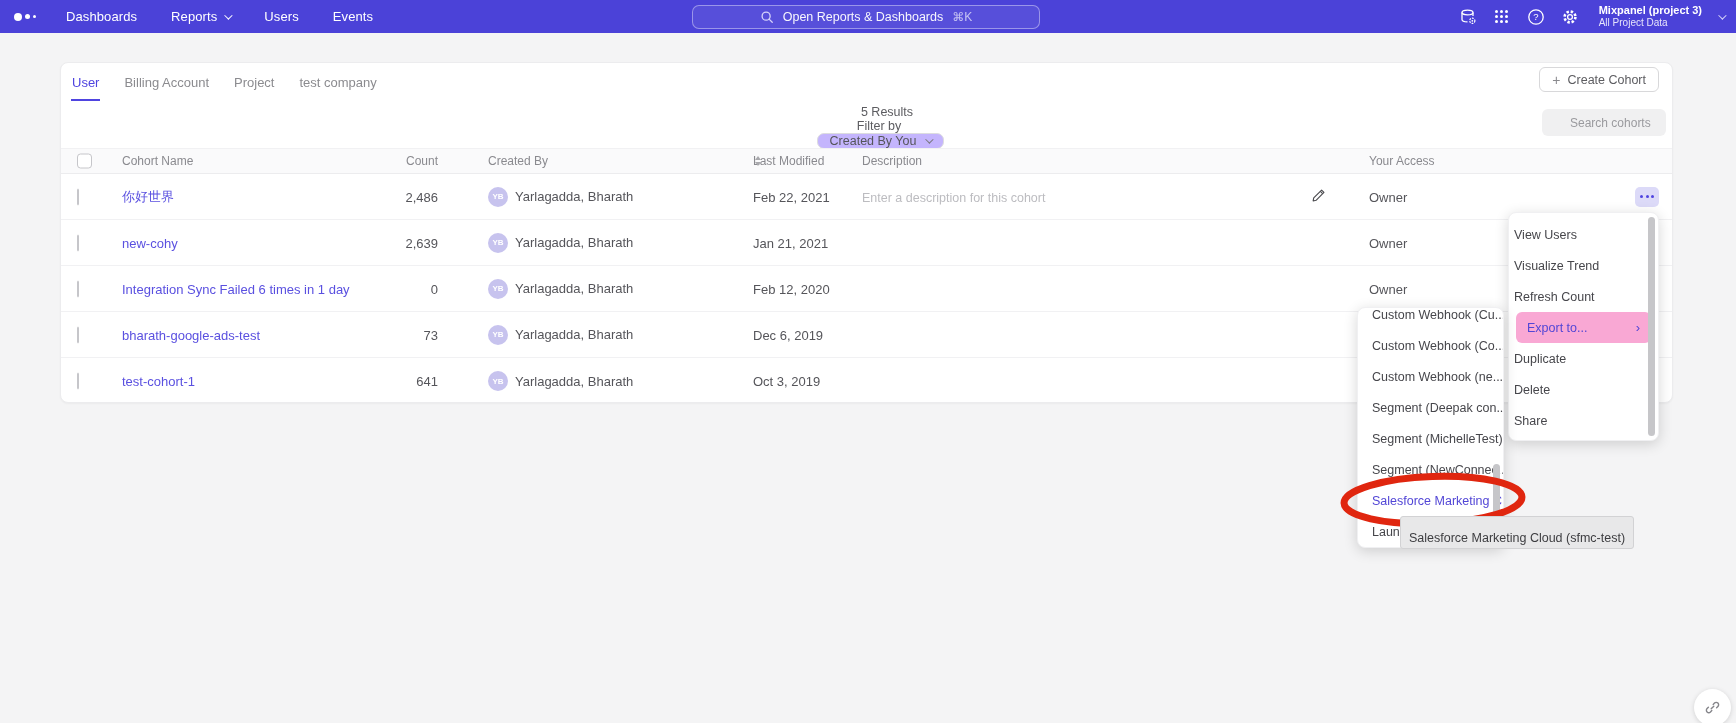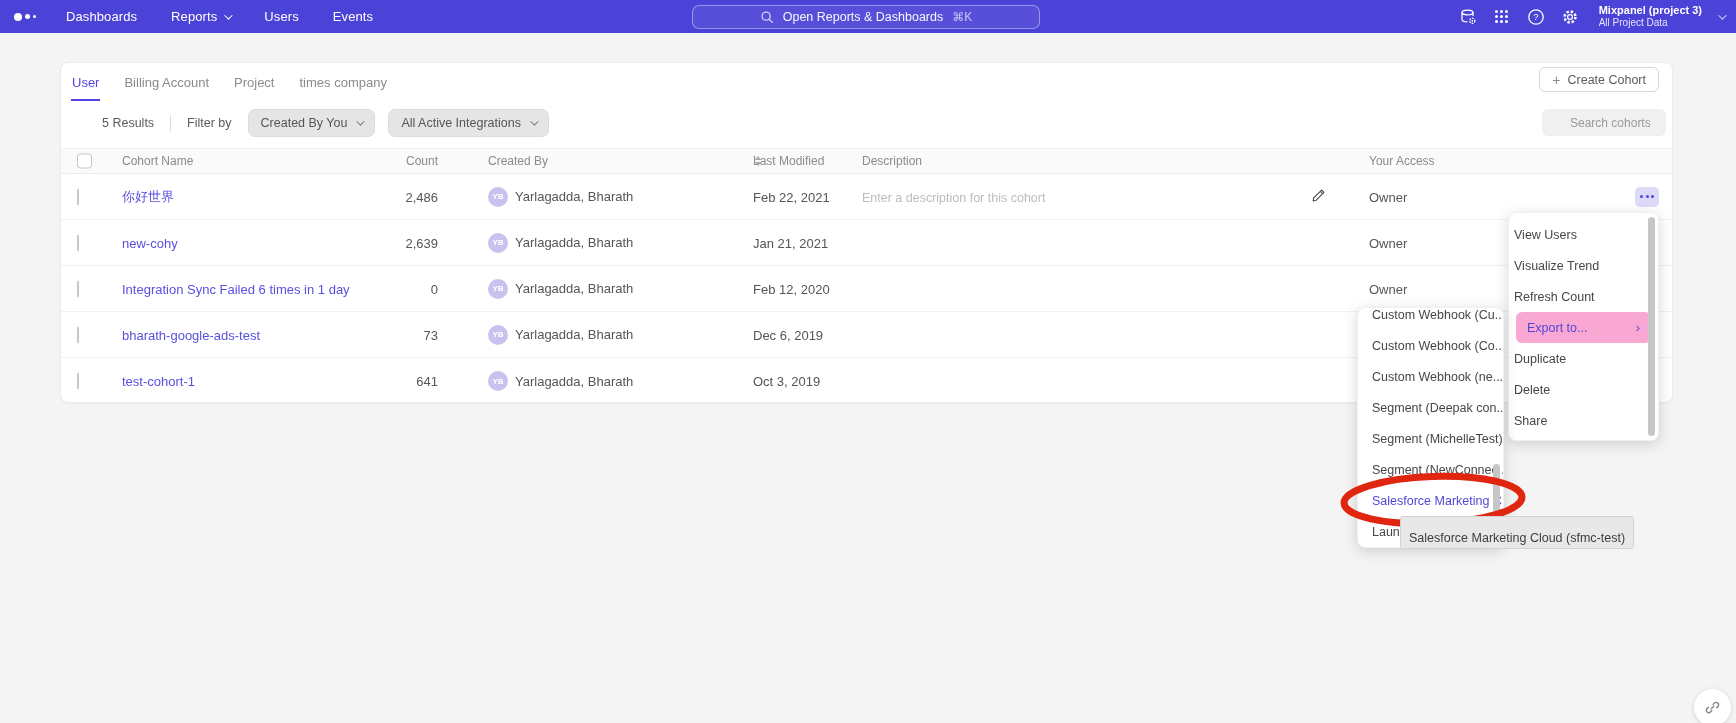--- a/index.html
+++ b/index.html
@@ -168,7 +168,7 @@
     <span class="tab active">User</span>
     <span class="tab">Billing Account</span>
     <span class="tab">Project</span>
-    <span class="tab">times company</span>
+    <span class="tab">test company</span>
   </div>
 
   <div class="create-btn">

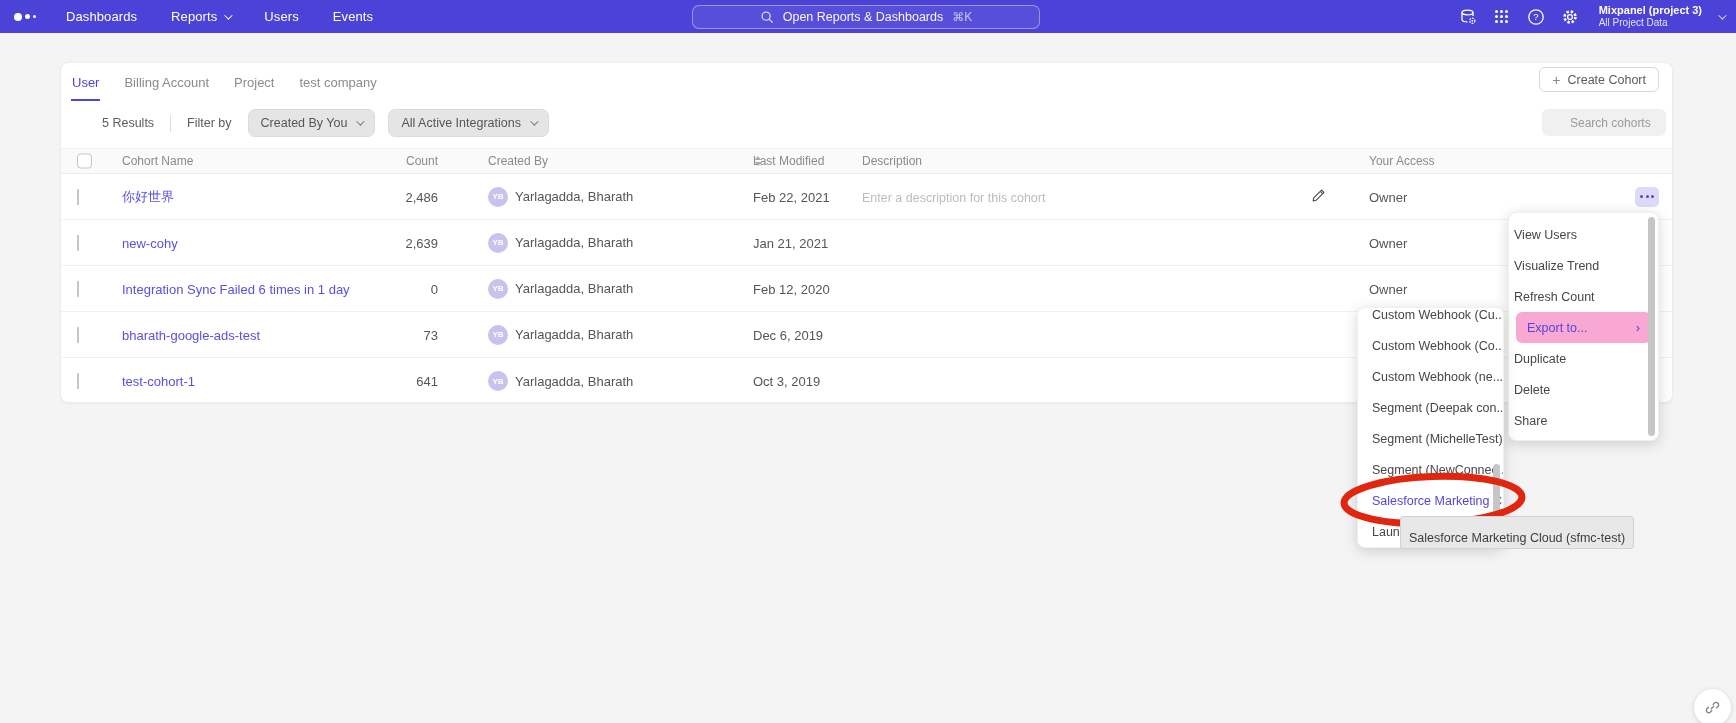--- a/index.html
+++ b/index.html
@@ -35,7 +35,7 @@
   .create-btn { position:absolute; right:13px; top:4px; height:25px; border:1px solid #d8d8da; border-radius:6px; background:#fff; display:flex; align-items:center; gap:7px; padding:0 12px; font-size:12.5px; color:#5c5c60; cursor:pointer; }
   .create-btn .plus { font-size:14px; color:#8a8a8e; line-height:1; }
   
-  .filters { position:absolute; left:0; top:42px; width:100%; height:36px; display:flex; align-items:center; padding-left:41px; font-size:12.5px; color:#5c5c60; }
+  .filters { position:absolute; left:0; top:42px; width:100%; height:36px; display:flex; align-items:center; padding-left:41px; font-size:12.5px; color:#5c5c60;flex-direction:column; }
   .vdiv { width:1px; height:17px; background:#dddde0; margin:0 16px; }
   .flabel { margin-right:16px; }
   .fbtn { height:28px; border:1px solid #dcdcdf; border-radius:7px; background:#e5e5e5; display:flex; align-items:center; gap:9px; padding:0 12px; margin-right:13px; color:#55555a; cursor:pointer; }

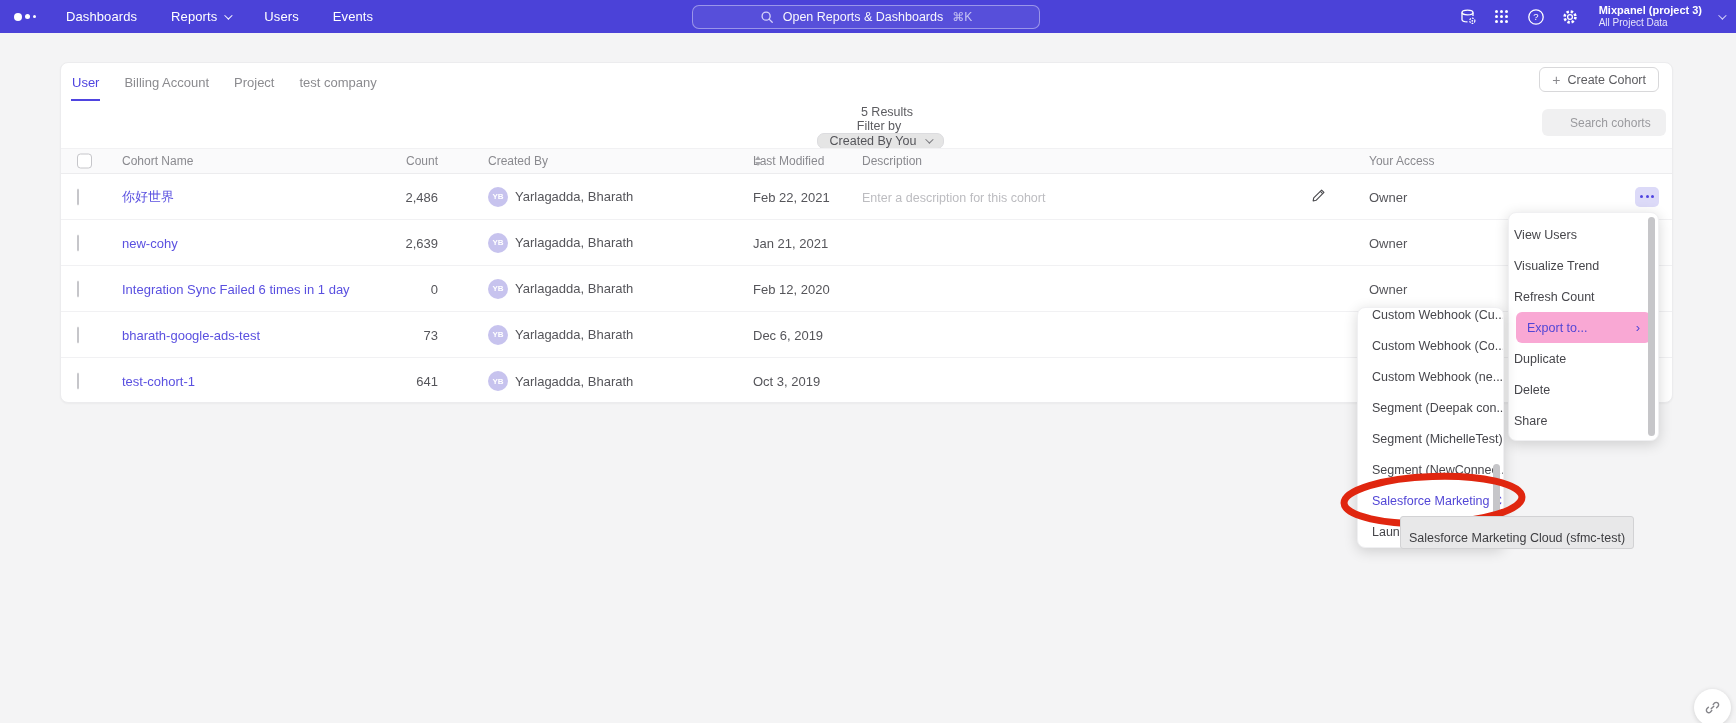--- a/index.html
+++ b/index.html
@@ -38,7 +38,7 @@
   .filters { position:absolute; left:0; top:42px; width:100%; height:36px; display:flex; align-items:center; padding-left:41px; font-size:12.5px; color:#5c5c60;flex-direction:column; }
   .vdiv { width:1px; height:17px; background:#dddde0; margin:0 16px; }
   .flabel { margin-right:16px; }
-  .fbtn { height:28px; border:1px solid #dcdcdf; border-radius:7px; background:#e5e5e5; display:flex; align-items:center; gap:9px; padding:0 12px; margin-right:13px; color:#55555a; cursor:pointer; }
+  .fbtn { height:28px; border:1px solid #dcdcdf; border-radius:7px; background:#c4b5fd; display:flex; align-items:center; gap:9px; padding:0 12px; margin-right:13px; color:#55555a; cursor:pointer; }
   .fbtn .chev { color:#77777c; }
   .cohort-search { position:absolute; right:6px; top:4px; width:124px; height:27px; background:#f0f0f1; border:none; border-radius:6px; font-size:12px; color:#55555a; padding:0 8px 0 28px; outline:none; font-family:"Liberation Sans",sans-serif; }
   .cohort-search::placeholder { color:#9a9a9e; }

